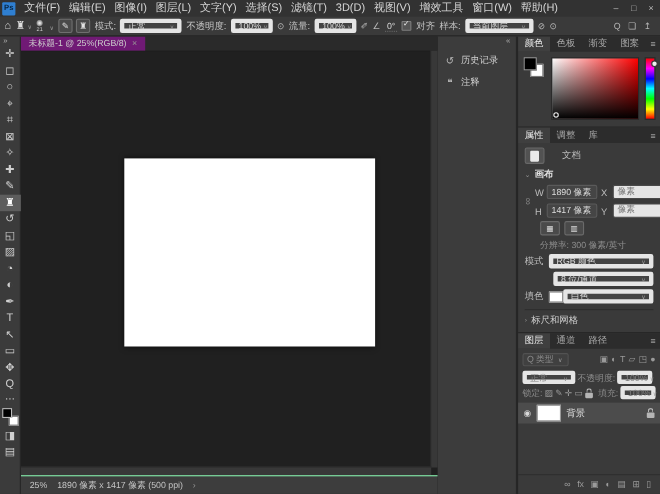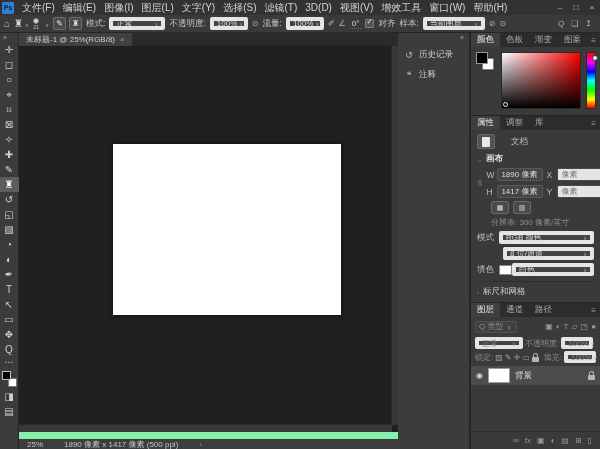--- a/index.html
+++ b/index.html
@@ -45,7 +45,7 @@
   
   #canvas-area{position:absolute;left:19px;top:33px;width:379px;bottom:0;background:#202020;overflow:hidden;}
   .tabstrip{height:13px;background:#2a2a2a;display:flex;border-bottom:1px solid #1c1c1c;}
-  .doc-tab{background:#404040;display:flex;align-items:center;gap:5px;padding:0 7px;font-size:8px;color:#ccc;white-space:nowrap;}
+  .doc-tab{background:#701a75;display:flex;align-items:center;gap:5px;padding:0 7px;font-size:8px;color:#ccc;white-space:nowrap;}
   .doc-close{color:#999;font-size:8px;}
   .document{position:absolute;left:94px;top:111px;width:228px;height:171px;background:#fff;box-shadow:0 0 5px rgba(0,0,0,0.65);}
   .vscroll{position:absolute;right:0;top:13px;width:6px;bottom:24px;background:#383838;border-left:1px solid #292929;}

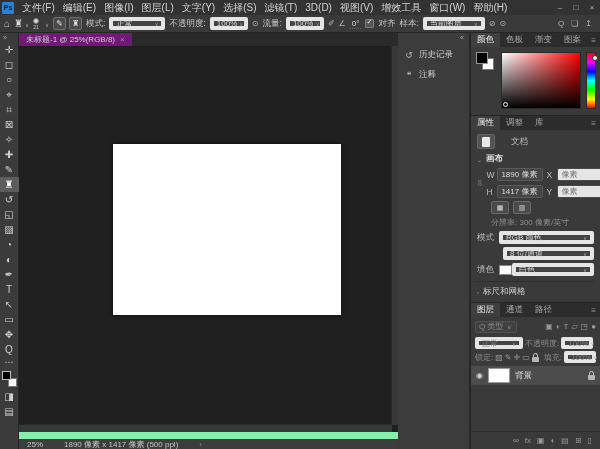--- a/index.html
+++ b/index.html
@@ -50,7 +50,7 @@
   .document{position:absolute;left:94px;top:111px;width:228px;height:171px;background:#fff;box-shadow:0 0 5px rgba(0,0,0,0.65);}
   .vscroll{position:absolute;right:0;top:13px;width:6px;bottom:24px;background:#383838;border-left:1px solid #292929;}
   .hscroll{position:absolute;left:0;right:6px;bottom:17px;height:7px;background:#383838;border-top:1px solid #292929;}
-  .statusbar{position:absolute;left:0;right:0;bottom:0;height:17px;background:#3d3d3d;border-top:7px solid #86efac;display:flex;align-items:center;gap:21px;padding:0 8px;font-size:8px;color:#c5c5c5;box-sizing:border-box;}
+  .statusbar{position:absolute;left:0;right:0;bottom:0;height:17px;background:#3d3d3d;border-top:1px solid #86efac;display:flex;align-items:center;gap:9px;padding:0 8px;font-size:8px;color:#c5c5c5;box-sizing:border-box;}
   .status-caret{color:#8f8f8f;font-size:8px;}
 
   

